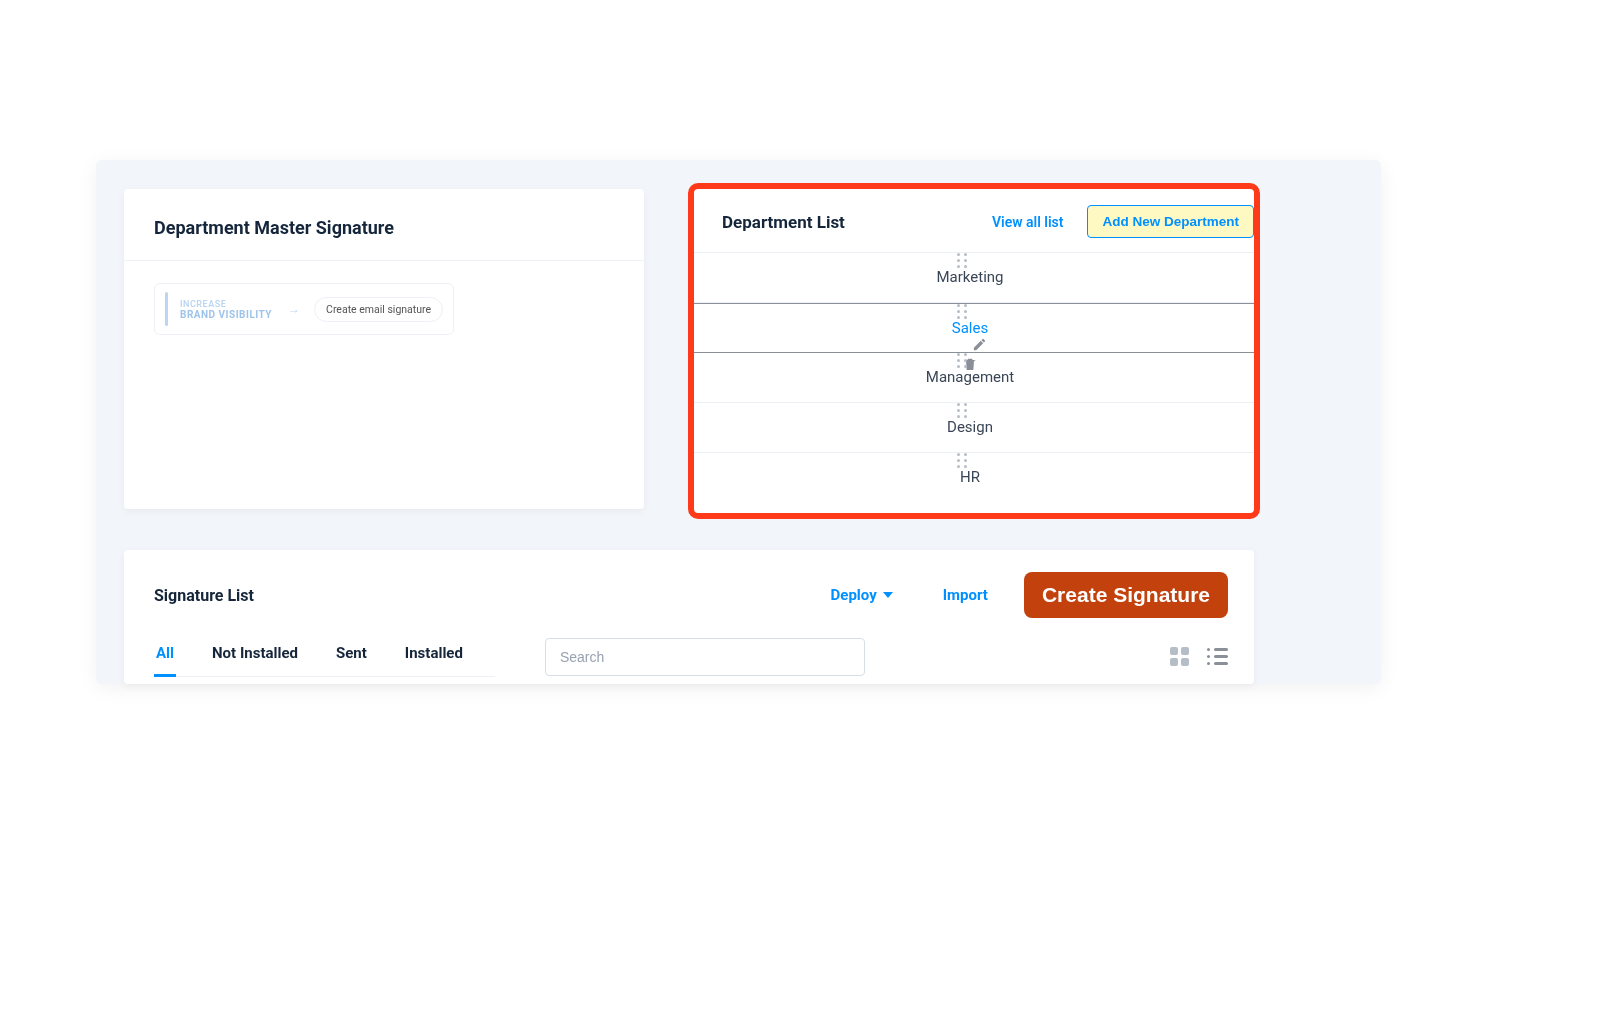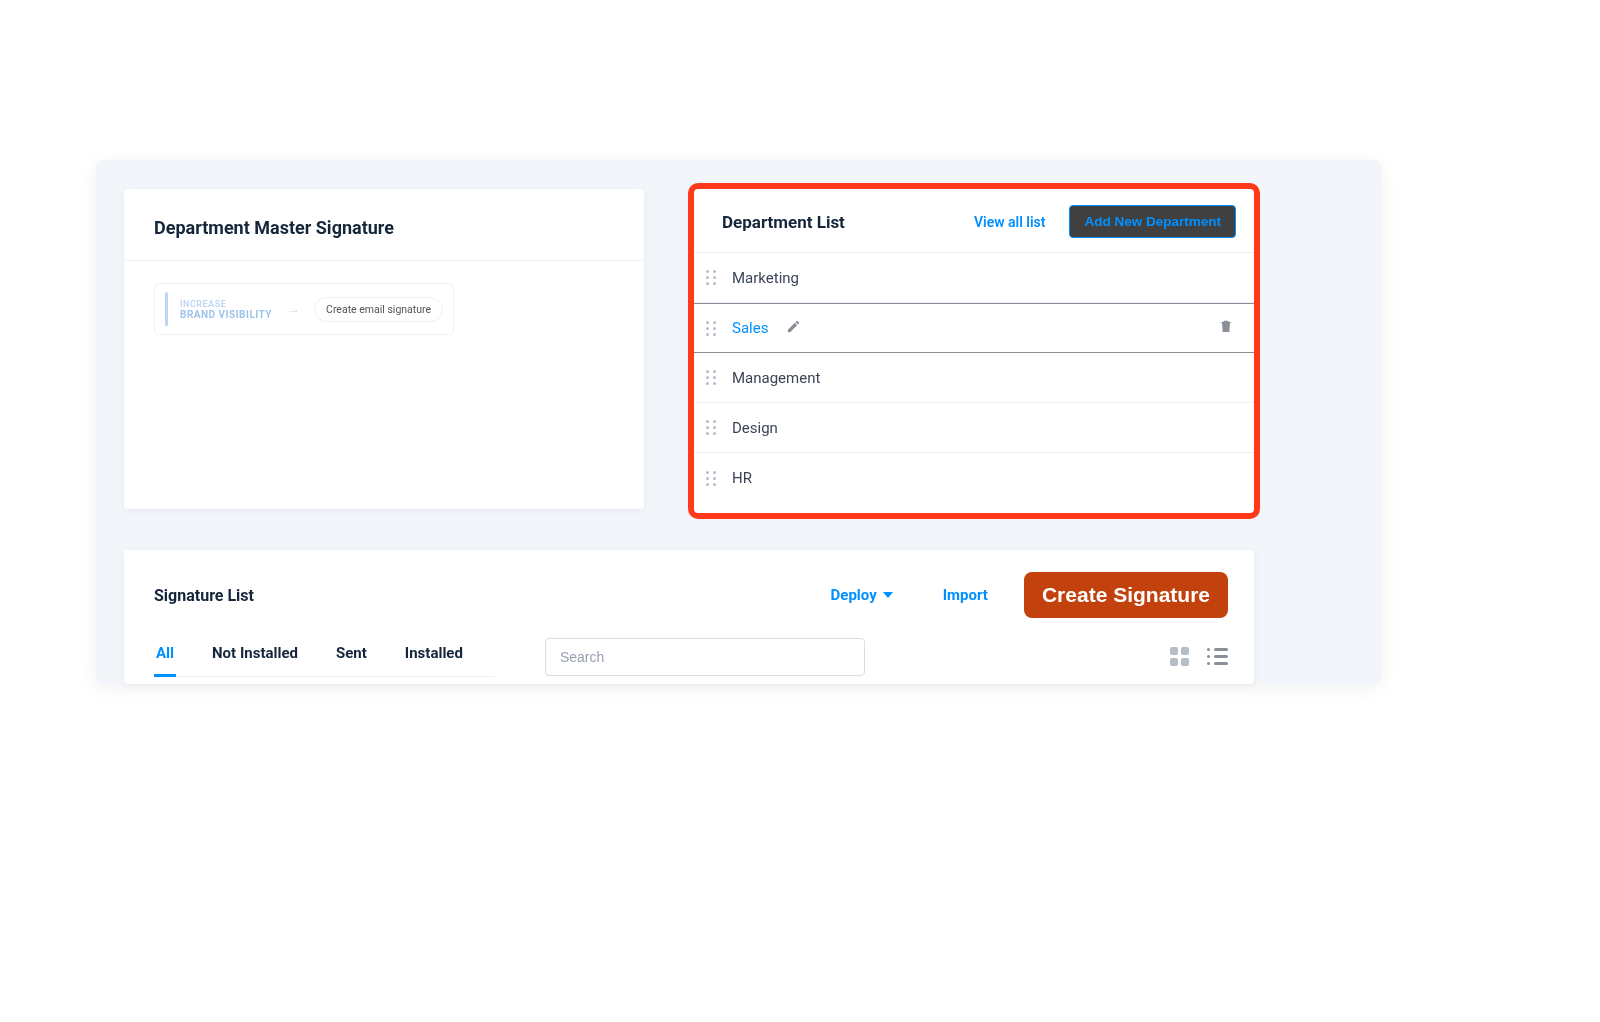--- a/index.html
+++ b/index.html
@@ -117,7 +117,7 @@
     .dept-header {
       display: flex;
       align-items: center;
-      padding: 16px 18px 14px 28px;
+      padding: 16px 0 14px 28px;
       border-bottom: 1px solid #edf1f5;
     }
     .dept-title {

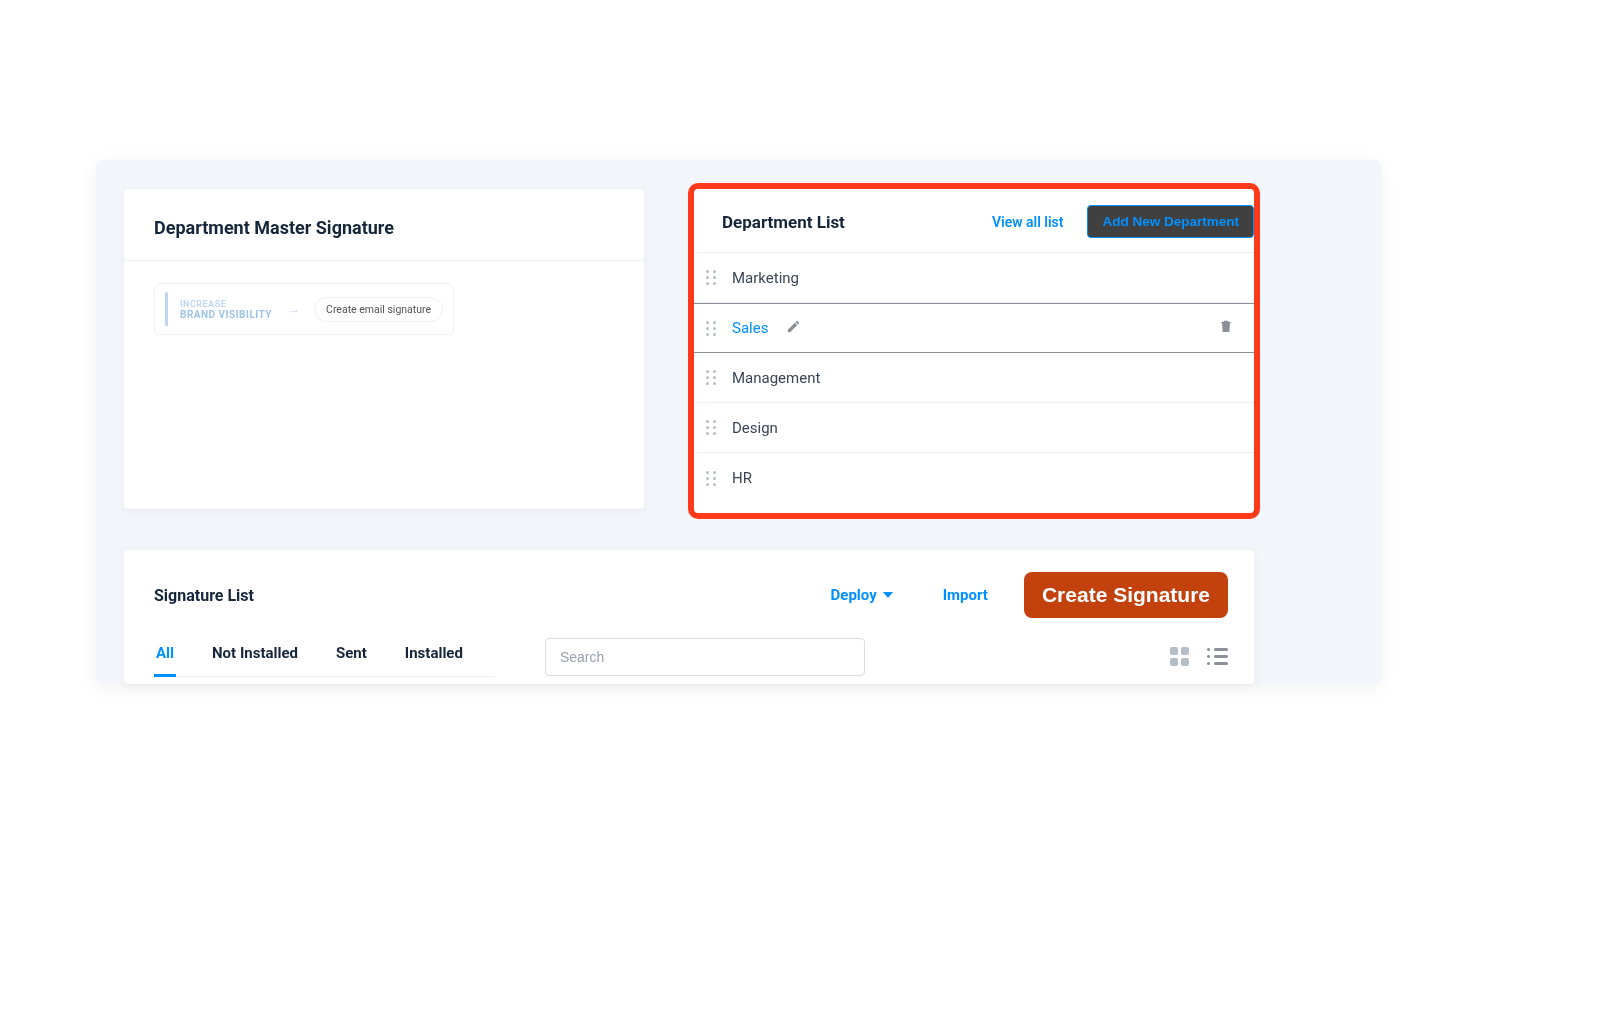--- a/index.html
+++ b/index.html
@@ -136,7 +136,7 @@
     .add-dept-btn {
       border: 1px solid #0090ff;
       color: #0090ff;
-      background: #404040;
+      background: #fef9c3;
       font-size: 13.5px;
       font-weight: 600;
       padding: 8px 14px;

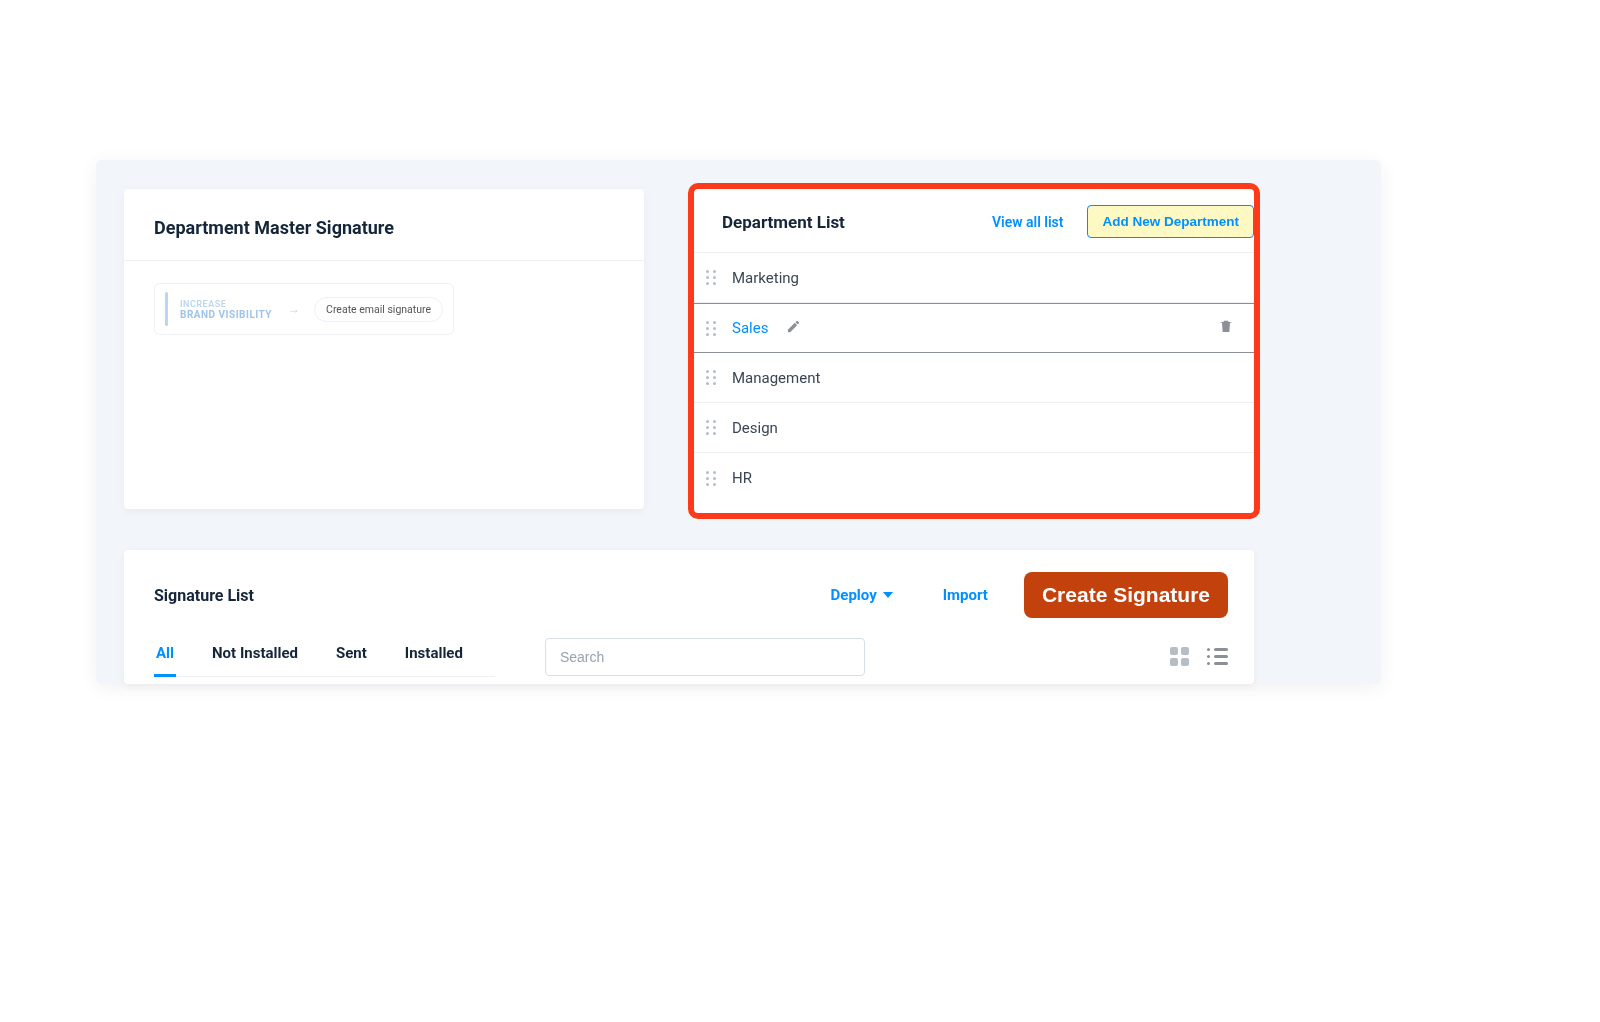--- a/index.html
+++ b/index.html
@@ -149,6 +149,7 @@
       height: 50px;
       padding: 0 20px 0 12px;
       border-bottom: 1px solid #edf1f5;
+      flex-direction: column;
     }
     .dept-row:last-child { border-bottom: none; }
     .dept-row.selected {

